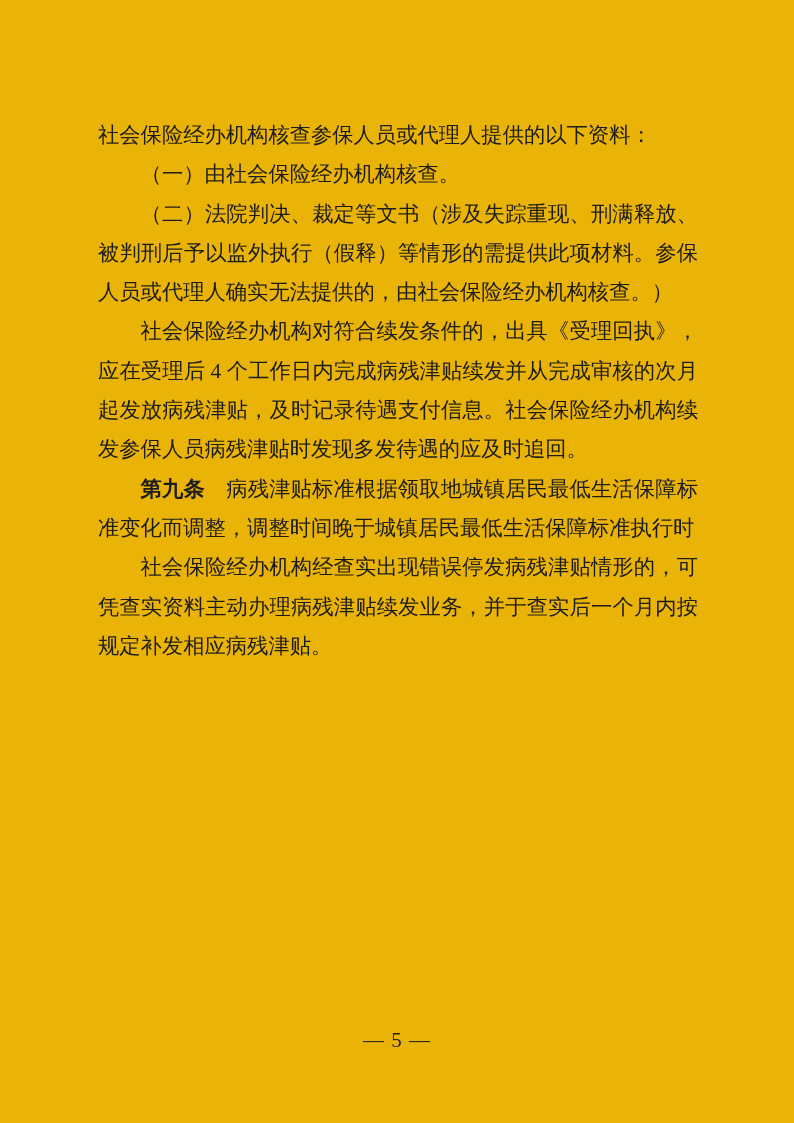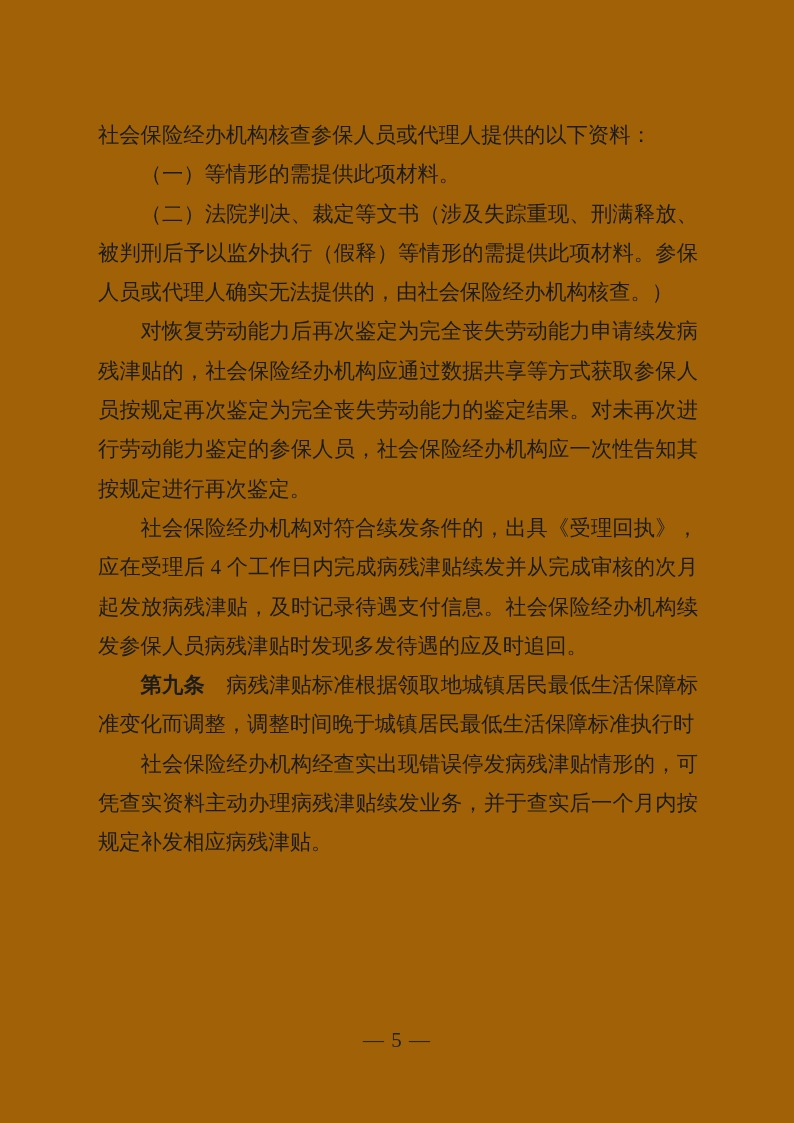--- a/index.html
+++ b/index.html
@@ -11,7 +11,7 @@
     position: relative;
     width: 794px;
     height: 1123px;
-    background: #a16207;
+    background: #eab308;
     overflow: hidden;
     font-family: "Liberation Serif", serif;
   }

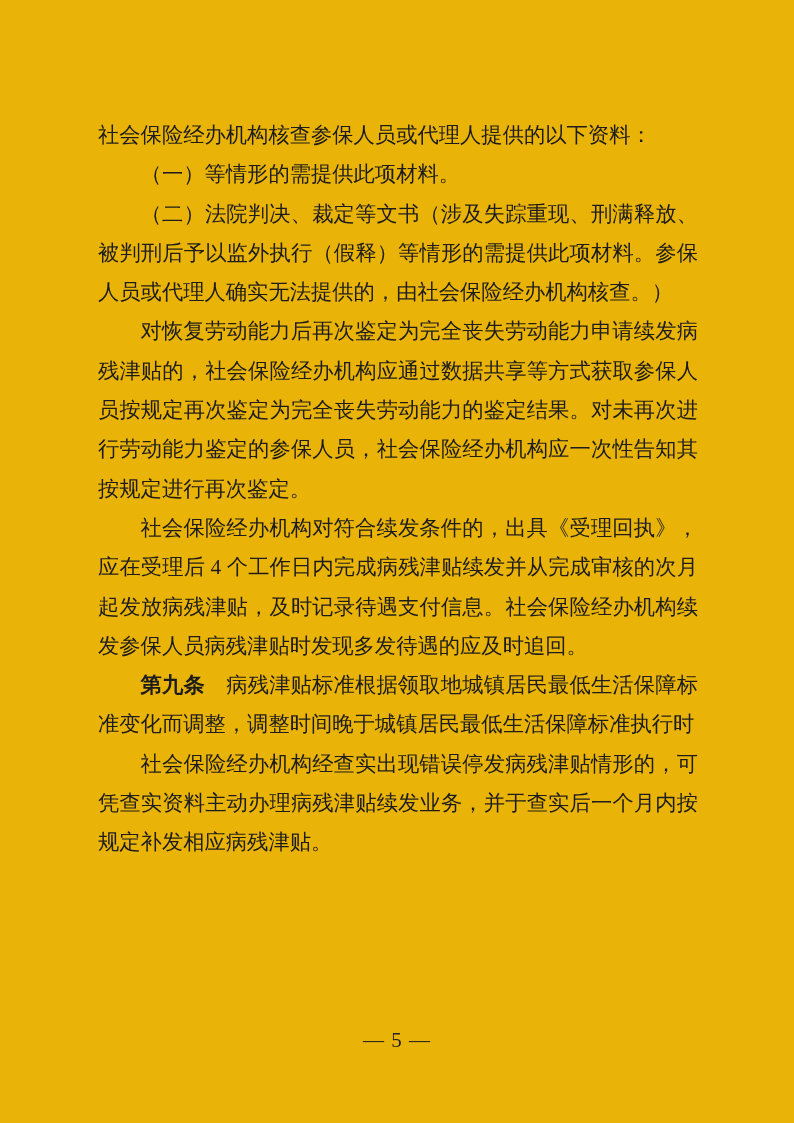--- a/index.html
+++ b/index.html
@@ -56,7 +56,7 @@
 <div class="page">
   <div class="doc">
     <p class="para no-indent">社会保险经办机构核查参保人员或代理人提供的以下资料：</p>
-    <p class="para">（一）等情形的需提供此项材料。</p>
+    <p class="para">（一）由社会保险经办机构核查。</p>
     <p class="para">（二）法院判决、裁定等文书（涉及失踪重现、刑满释放、被判刑后予以监外执行（假释）等情形的需提供此项材料。参保人员或代理人确实无法提供的，由社会保险经办机构核查。）</p>
     <p class="para">对恢复劳动能力后再次鉴定为完全丧失劳动能力申请续发病残津贴的，社会保险经办机构应通过数据共享等方式获取参保人员按规定再次鉴定为完全丧失劳动能力的鉴定结果。对未再次进行劳动能力鉴定的参保人员，社会保险经办机构应一次性告知其按规定进行再次鉴定。</p>
     <p class="para">社会保险经办机构对符合续发条件的，出具《受理回执》，应在受理后 4 个工作日内完成病残津贴续发并从完成审核的次月起发放病残津贴，及时记录待遇支付信息。社会保险经办机构续发参保人员病残津贴时发现多发待遇的应及时追回。</p>

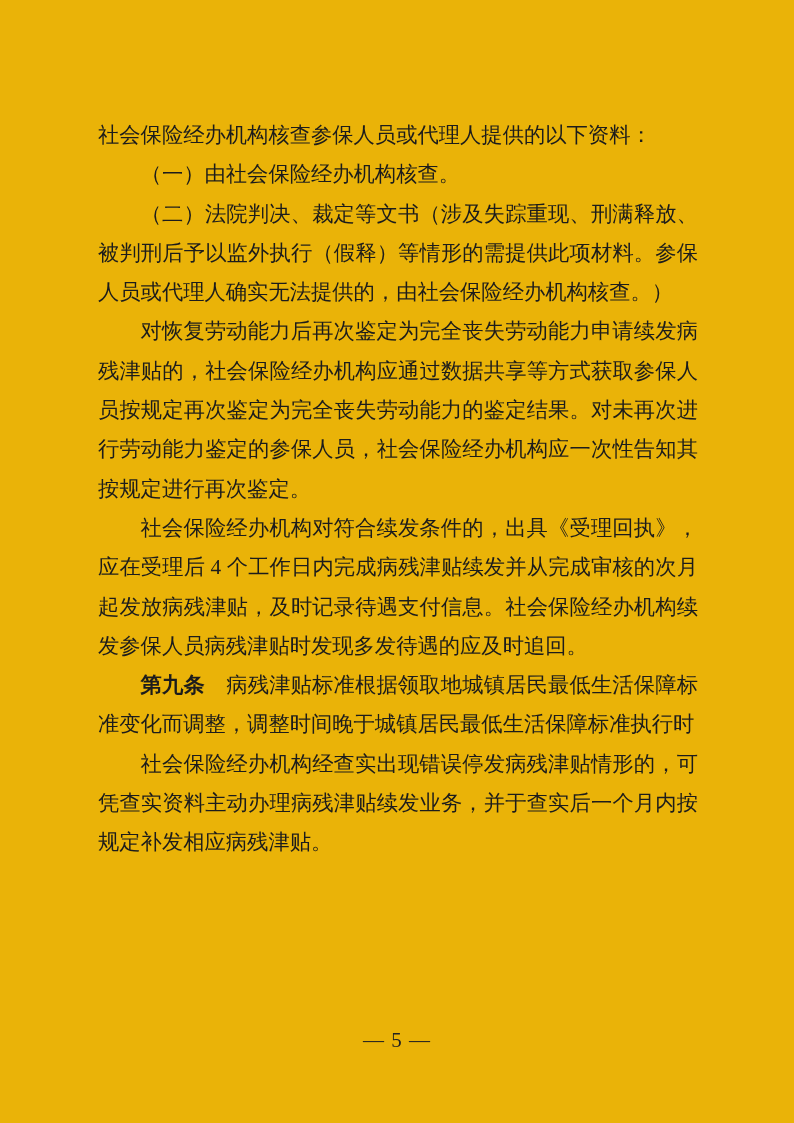--- a/index.html
+++ b/index.html
@@ -58,7 +58,6 @@
     <p class="para no-indent">社会保险经办机构核查参保人员或代理人提供的以下资料：</p>
     <p class="para">（一）由社会保险经办机构核查。</p>
     <p class="para">（二）法院判决、裁定等文书（涉及失踪重现、刑满释放、被判刑后予以监外执行（假释）等情形的需提供此项材料。参保人员或代理人确实无法提供的，由社会保险经办机构核查。）</p>
-    <p class="para">对恢复劳动能力后再次鉴定为完全丧失劳动能力申请续发病残津贴的，社会保险经办机构应通过数据共享等方式获取参保人员按规定再次鉴定为完全丧失劳动能力的鉴定结果。对未再次进行劳动能力鉴定的参保人员，社会保险经办机构应一次性告知其按规定进行再次鉴定。</p>
     <p class="para">社会保险经办机构对符合续发条件的，出具《受理回执》，应在受理后 4 个工作日内完成病残津贴续发并从完成审核的次月起发放病残津贴，及时记录待遇支付信息。社会保险经办机构续发参保人员病残津贴时发现多发待遇的应及时追回。</p>
     <p class="para"><b class="term">第九条</b><span>病残津贴标准根据领取地城镇居民最低生活保障标准变化而调整，调整时间晚于城镇居民最低生活保障标准执行时</span></p>
     <p class="para">社会保险经办机构经查实出现错误停发病残津贴情形的，可凭查实资料主动办理病残津贴续发业务，并于查实后一个月内按规定补发相应病残津贴。</p>

